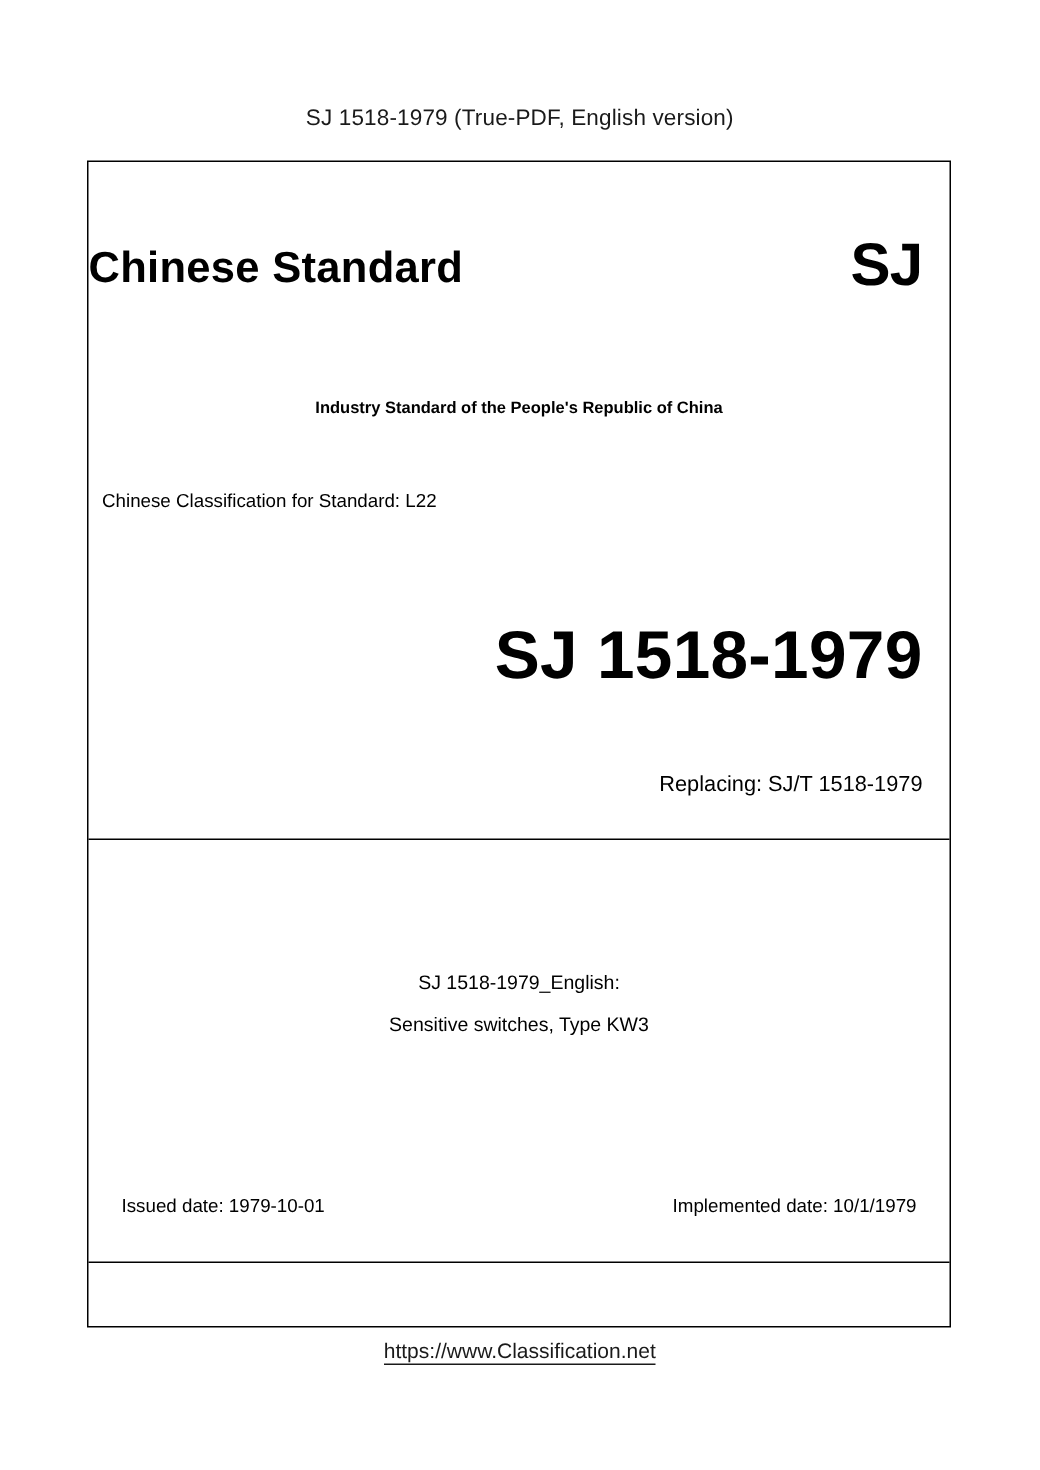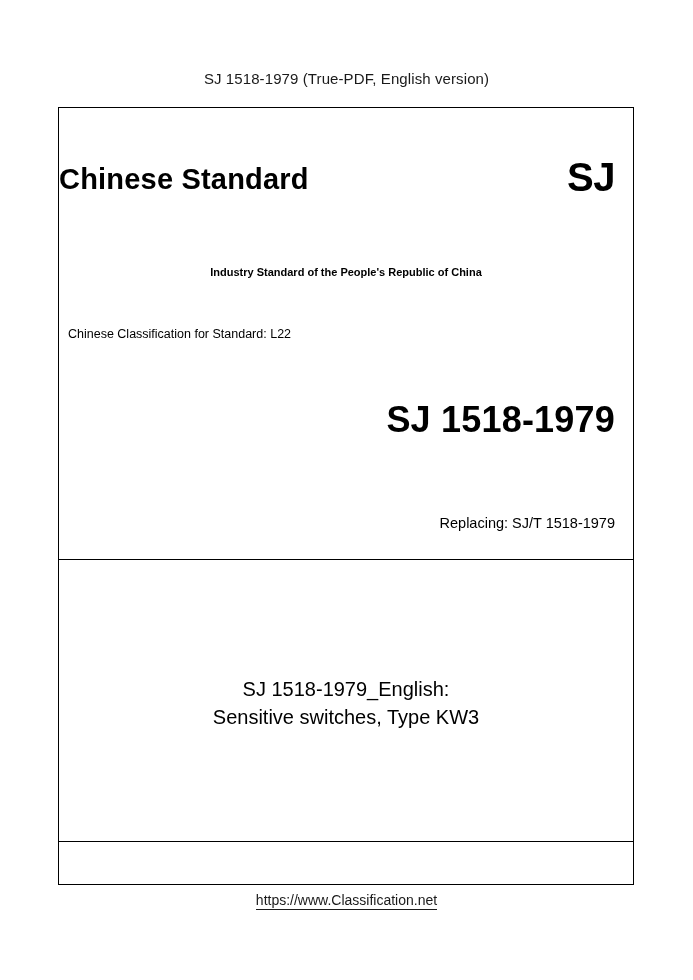--- a/index.html
+++ b/index.html
@@ -101,8 +101,8 @@
   .std-number {
     position: absolute;
     right: 18px;
-    top: 291px;
-    font-size: 36px;
+    top: 303px;
+    font-size: 45px;
     font-weight: bold;
     letter-spacing: 0.2px;
   }

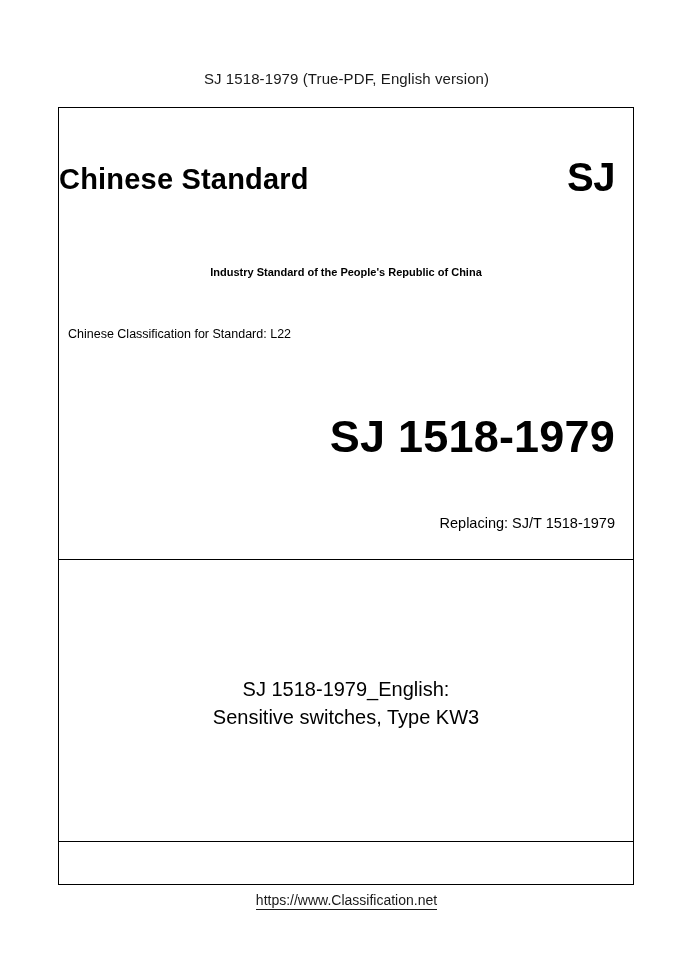--- a/index.html
+++ b/index.html
@@ -127,9 +127,8 @@
     top: 81px;
     width: 100%;
     text-align: center;
-    font-size: 20px;
+    font-size: 13px;
     line-height: 28px;
-    margin-top: 34px;
   }
 
   .dates {

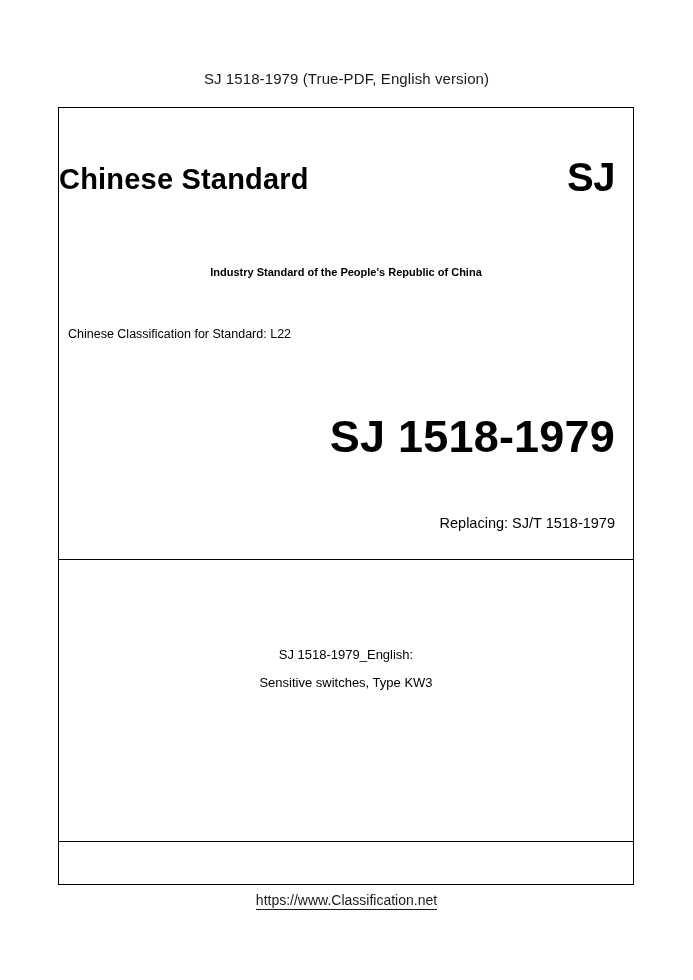--- a/index.html
+++ b/index.html
@@ -192,6 +192,10 @@
         <div>Sensitive switches, Type KW3</div>
       </div>
 
+      <div class="dates">
+        <div>Issued date: 1979-10-01</div>
+        <div>Implemented date: 10/1/1979</div>
+      </div>
     </div>
 
     <div class="section-footer"></div>

